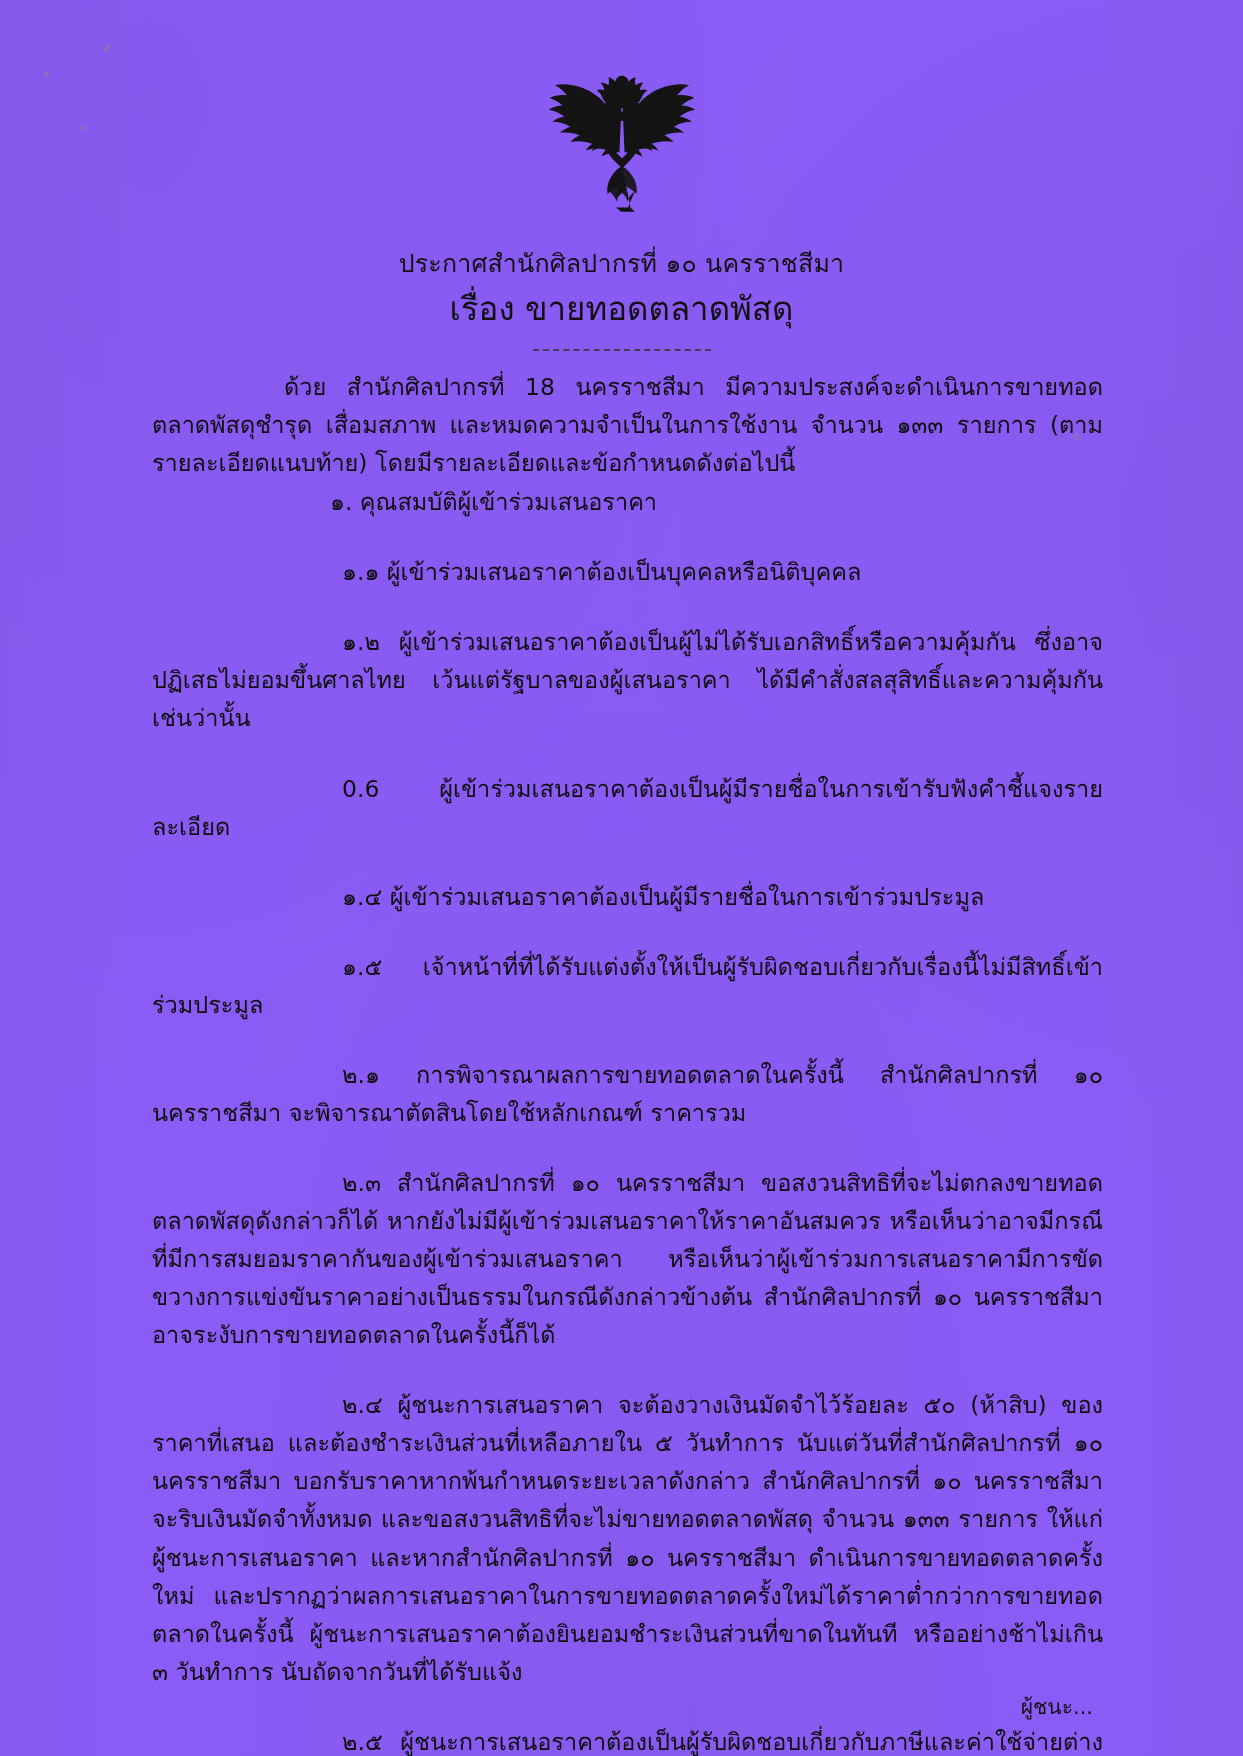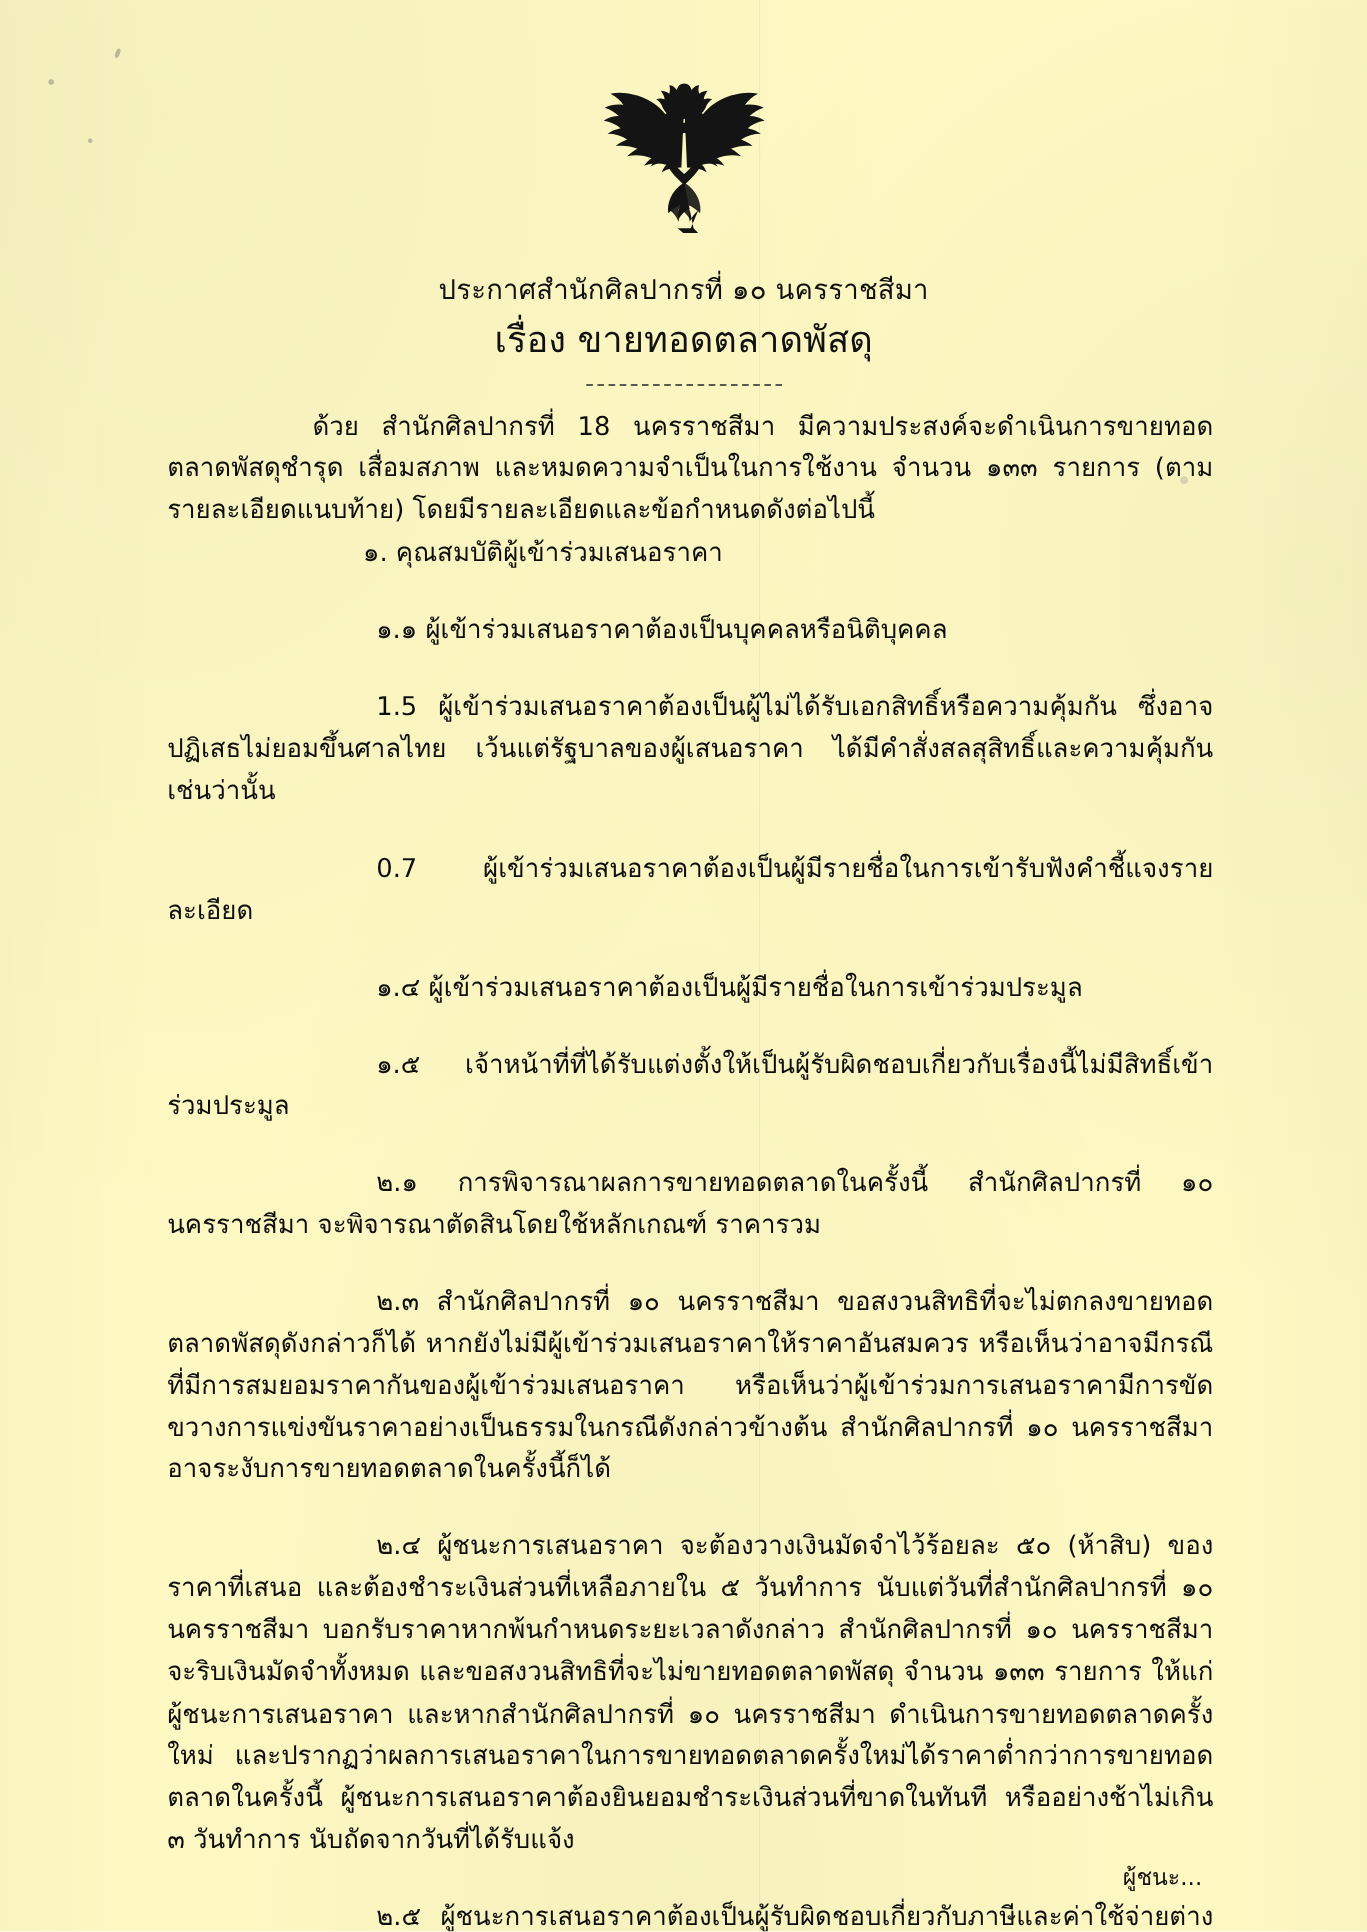--- a/index.html
+++ b/index.html
@@ -14,7 +14,7 @@
     position: relative;
     width: 1243px;
     height: 1756px;
-    background: #fef9c3;
+    background: #8b5cf6;
     overflow: hidden;
     box-sizing: border-box;
   }

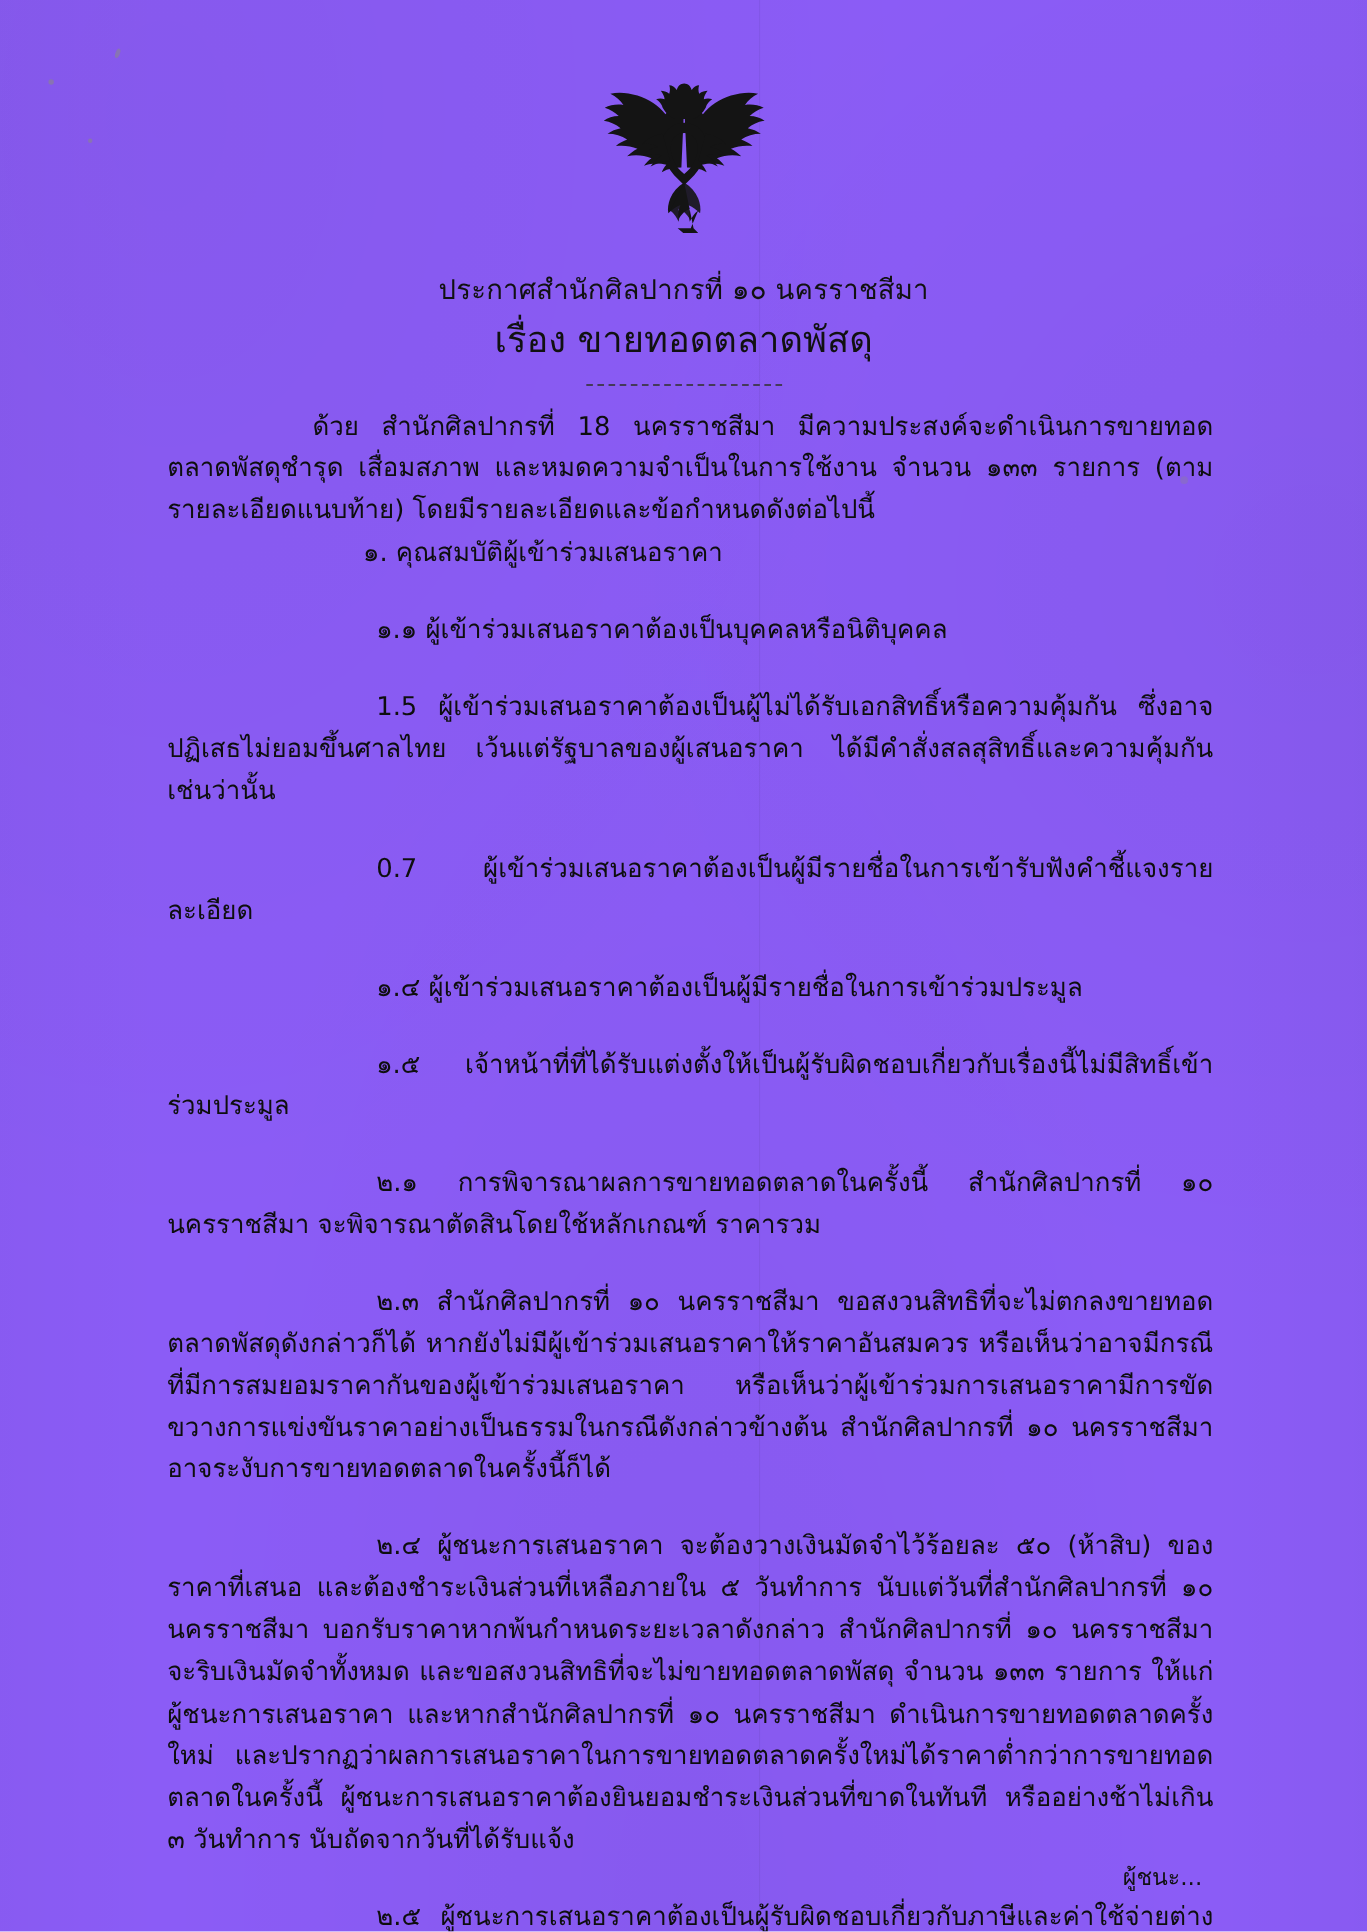--- a/index.html
+++ b/index.html
@@ -146,7 +146,7 @@
     <p class="p ind-1">ด้วย สำนักศิลปากรที่ 18 นครราชสีมา มีความประสงค์จะดำเนินการขายทอดตลาดพัสดุชำรุด เสื่อมสภาพ และหมดความจำเป็นในการใช้งาน จำนวน ๑๓๓ รายการ (ตามรายละเอียดแนบท้าย) โดยมีรายละเอียดและข้อกำหนดดังต่อไปนี้</p>
     <p class="p ind-3">๑. คุณสมบัติผู้เข้าร่วมเสนอราคา</p>
     <p class="p ind-4">๑.๑ ผู้เข้าร่วมเสนอราคาต้องเป็นบุคคลหรือนิติบุคคล</p>
-    <p class="p ind-4">1.5 ผู้เข้าร่วมเสนอราคาต้องเป็นผู้ไม่ได้รับเอกสิทธิ์หรือความคุ้มกัน ซึ่งอาจปฏิเสธไม่ยอมขึ้นศาลไทย เว้นแต่รัฐบาลของผู้เสนอราคา ได้มีคำสั่งสลสุสิทธิ์และความคุ้มกันเช่นว่านั้น</p>
+    <p class="p ind-4">๑.๒ ผู้เข้าร่วมเสนอราคาต้องเป็นผู้ไม่ได้รับเอกสิทธิ์หรือความคุ้มกัน ซึ่งอาจปฏิเสธไม่ยอมขึ้นศาลไทย เว้นแต่รัฐบาลของผู้เสนอราคา ได้มีคำสั่งสลสุสิทธิ์และความคุ้มกันเช่นว่านั้น</p>
     <p class="p ind-4">0.7 ผู้เข้าร่วมเสนอราคาต้องเป็นผู้มีรายชื่อในการเข้ารับฟังคำชี้แจงรายละเอียด</p>
     <p class="p ind-4">๑.๔ ผู้เข้าร่วมเสนอราคาต้องเป็นผู้มีรายชื่อในการเข้าร่วมประมูล</p>
     <p class="p ind-4">๑.๕ เจ้าหน้าที่ที่ได้รับแต่งตั้งให้เป็นผู้รับผิดชอบเกี่ยวกับเรื่องนี้ไม่มีสิทธิ์เข้าร่วมประมูล</p>

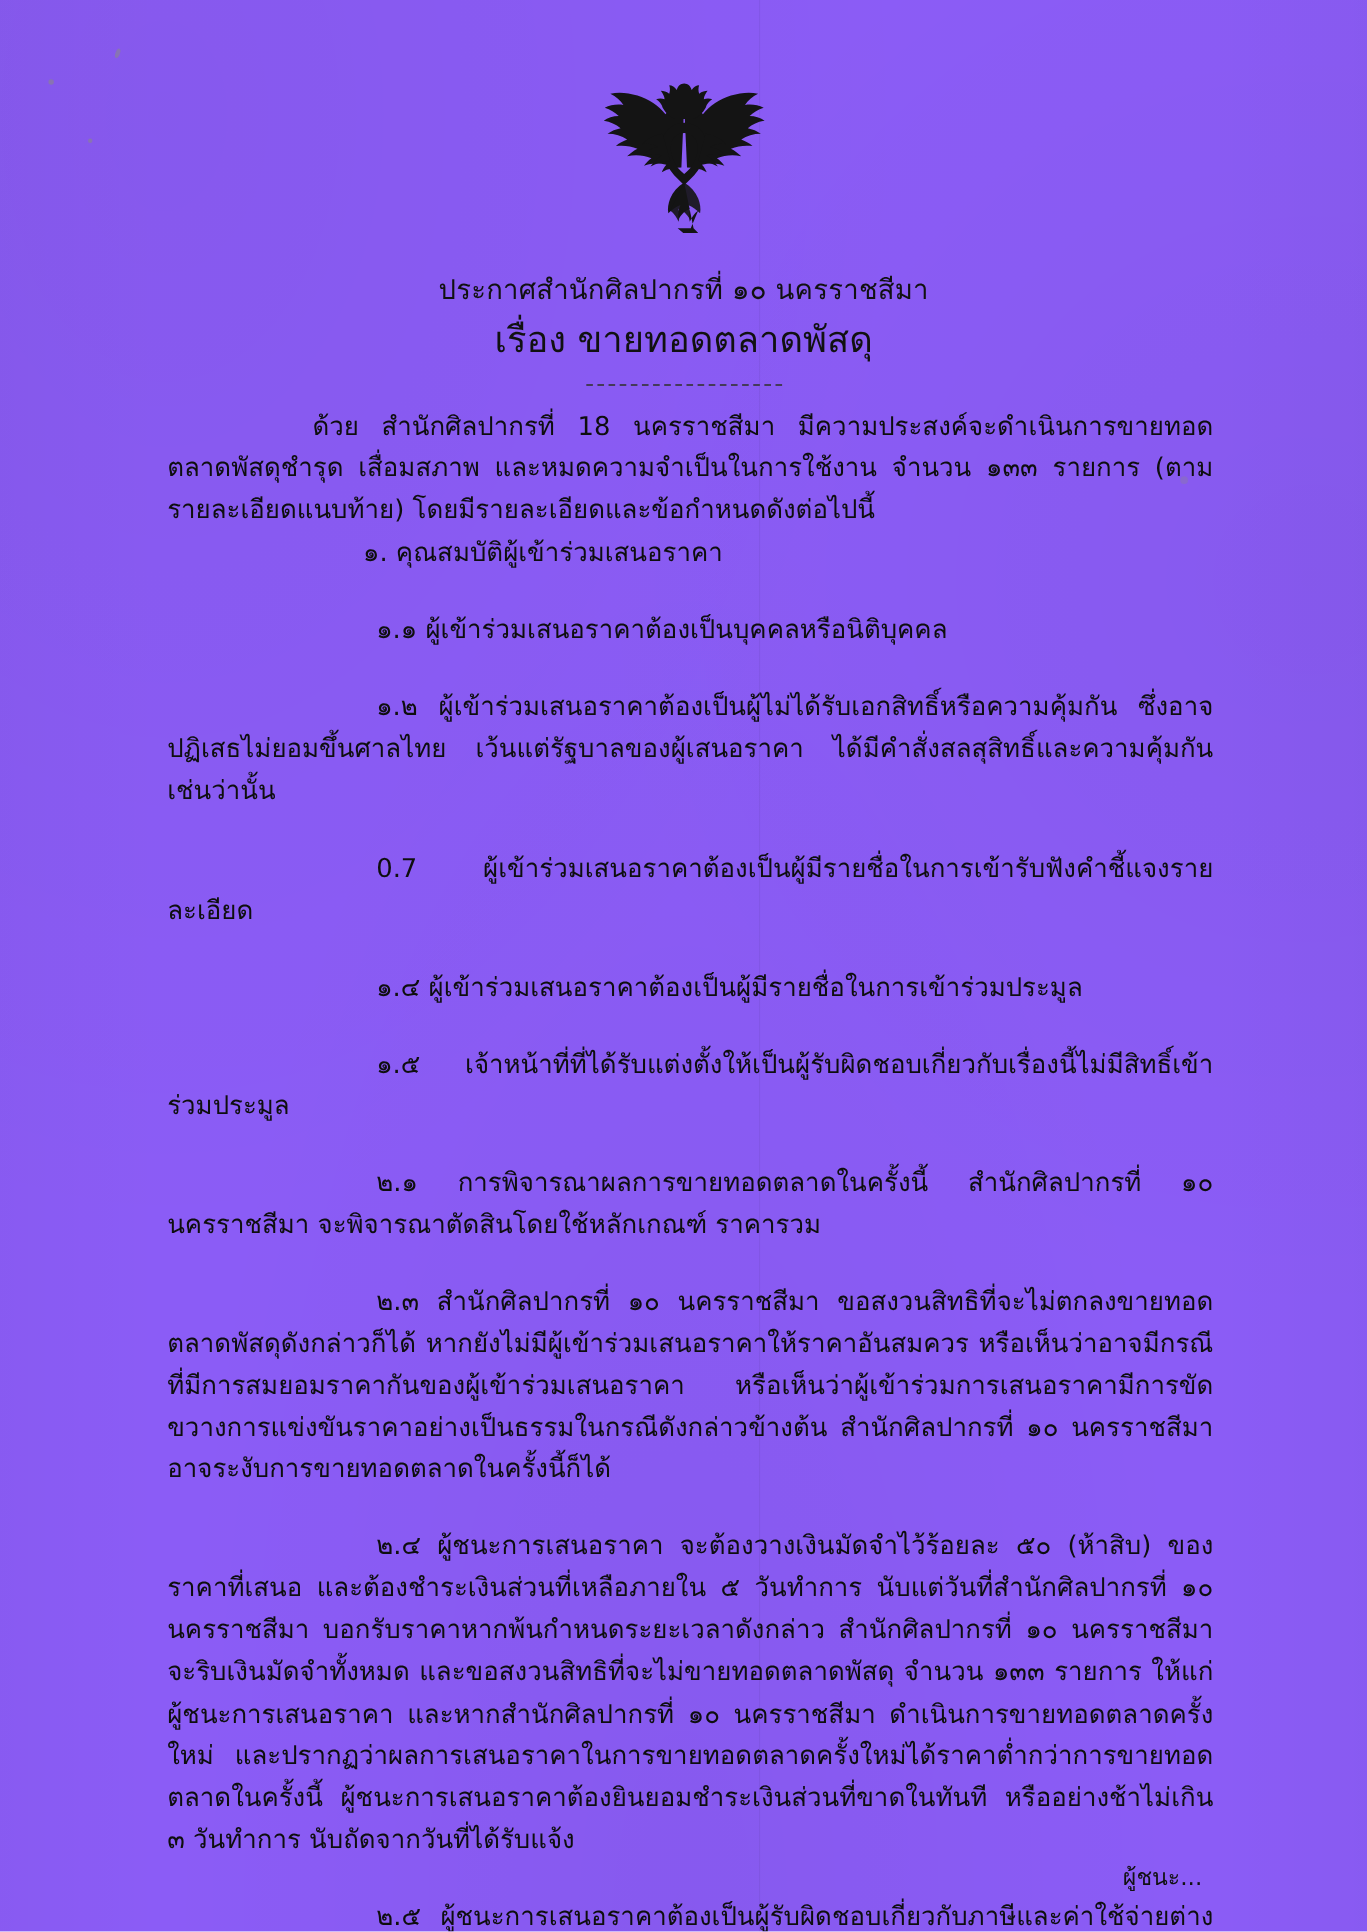--- a/index.html
+++ b/index.html
@@ -147,7 +147,7 @@
     <p class="p ind-3">๑. คุณสมบัติผู้เข้าร่วมเสนอราคา</p>
     <p class="p ind-4">๑.๑ ผู้เข้าร่วมเสนอราคาต้องเป็นบุคคลหรือนิติบุคคล</p>
     <p class="p ind-4">๑.๒ ผู้เข้าร่วมเสนอราคาต้องเป็นผู้ไม่ได้รับเอกสิทธิ์หรือความคุ้มกัน ซึ่งอาจปฏิเสธไม่ยอมขึ้นศาลไทย เว้นแต่รัฐบาลของผู้เสนอราคา ได้มีคำสั่งสลสุสิทธิ์และความคุ้มกันเช่นว่านั้น</p>
-    <p class="p ind-4">0.7 ผู้เข้าร่วมเสนอราคาต้องเป็นผู้มีรายชื่อในการเข้ารับฟังคำชี้แจงรายละเอียด</p>
+    <p class="p ind-4">0.6 ผู้เข้าร่วมเสนอราคาต้องเป็นผู้มีรายชื่อในการเข้ารับฟังคำชี้แจงรายละเอียด</p>
     <p class="p ind-4">๑.๔ ผู้เข้าร่วมเสนอราคาต้องเป็นผู้มีรายชื่อในการเข้าร่วมประมูล</p>
     <p class="p ind-4">๑.๕ เจ้าหน้าที่ที่ได้รับแต่งตั้งให้เป็นผู้รับผิดชอบเกี่ยวกับเรื่องนี้ไม่มีสิทธิ์เข้าร่วมประมูล</p>
     <p class="p ind-4">๒.๑ การพิจารณาผลการขายทอดตลาดในครั้งนี้ สำนักศิลปากรที่ ๑๐ นครราชสีมา จะพิจารณาตัดสินโดยใช้หลักเกณฑ์ ราคารวม</p>

